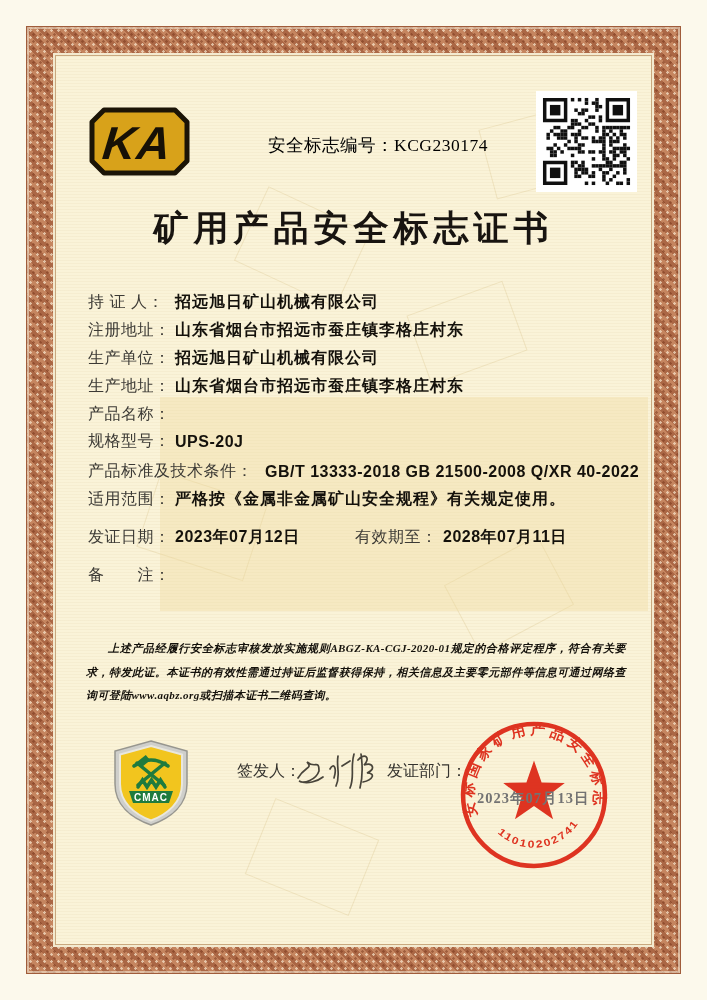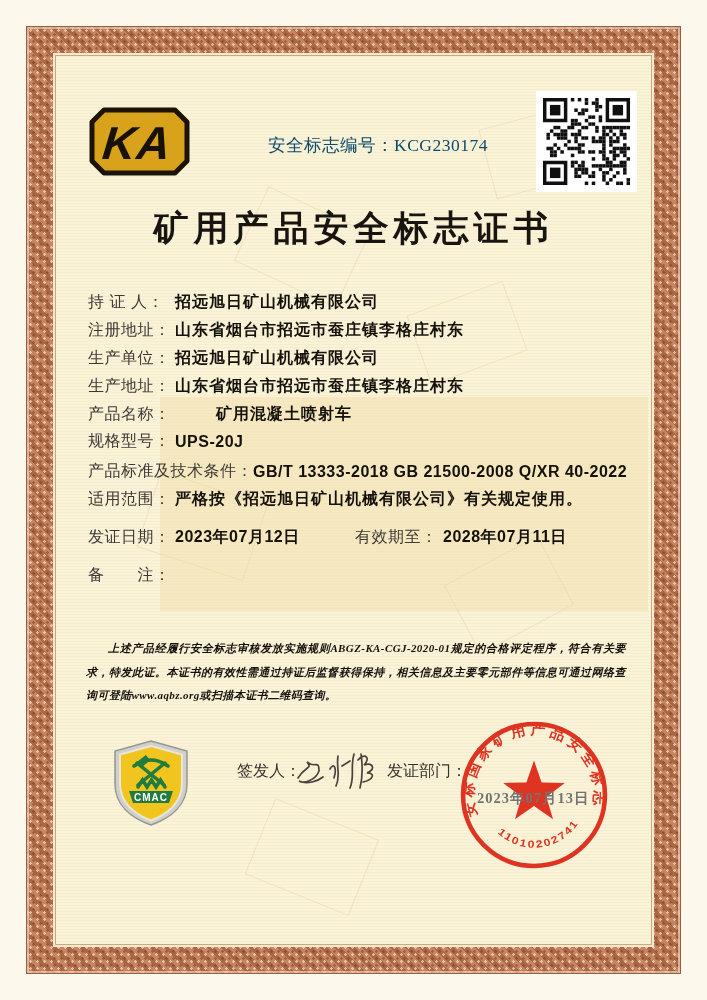--- a/index.html
+++ b/index.html
@@ -33,7 +33,7 @@
     background:rgba(240,218,158,.38);pointer-events:none;}
   
   .ka-logo{position:absolute;left:89px;top:107px;}
-  .cert-no{position:absolute;left:268px;top:133px;font-size:17.5px;color:#0c4a6e;letter-spacing:.5px;}
+  .cert-no{position:absolute;left:268px;top:133px;font-size:17.5px;color:#000000;letter-spacing:.5px;}
   .qr{position:absolute;left:536px;top:91px;}
   
   .title{position:absolute;left:0;right:0;top:205px;text-align:center;

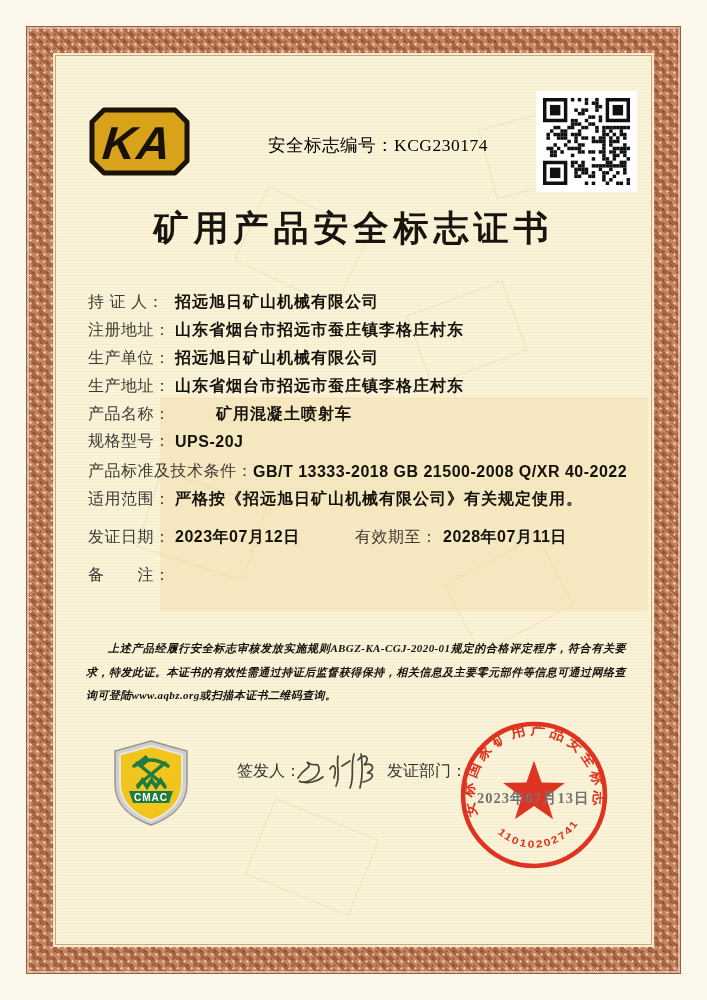--- a/index.html
+++ b/index.html
@@ -302,7 +302,6 @@
   </div>
   <div class="row" style="top:404px;gap:41px;">
     <span class="lbl">产品名称：</span>
-    <span class="val">矿用混凝土喷射车</span>
   </div>
   <div class="row" style="top:431px;">
     <span class="lbl">规格型号：</span>

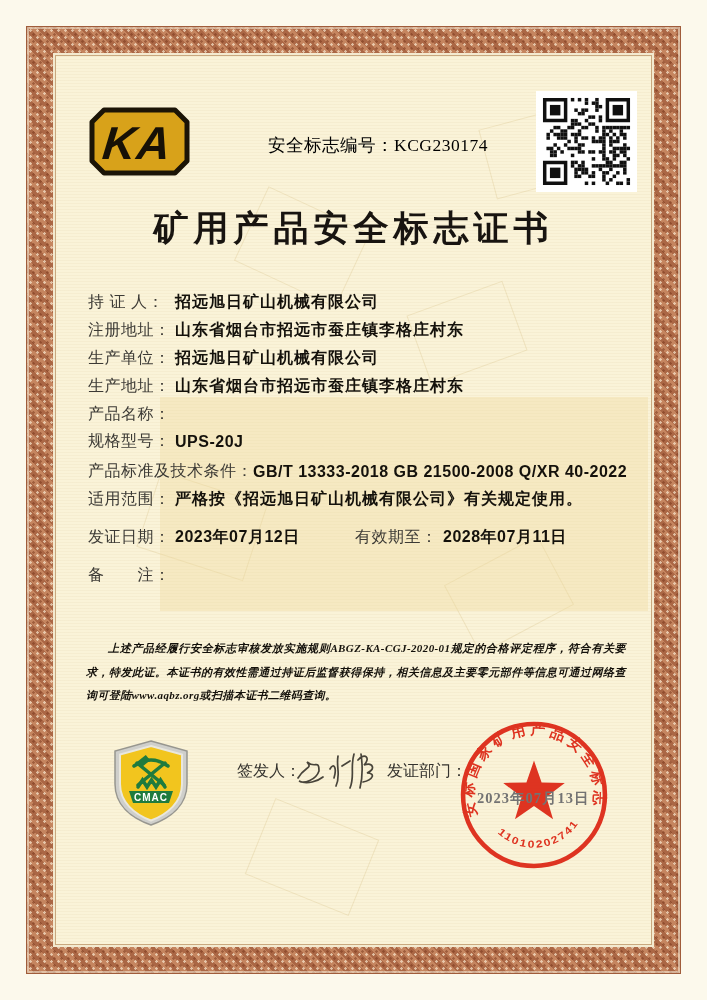--- a/index.html
+++ b/index.html
@@ -42,7 +42,7 @@
   .row{position:absolute;left:88px;display:flex;align-items:center;white-space:nowrap;}
   .lbl{min-width:87px;font-family:"Liberation Sans","DejaVu Sans",sans-serif;
        font-size:16px;color:#3c3a35;letter-spacing:.5px;}
-  .lbl.wide{min-width:0;margin-right:0;}
+  .lbl.wide{min-width:0;margin-right:12px;}
   .val{font-size:16px;font-weight:600;color:#14110b;letter-spacing:1px;}
   .val.alnum{font-family:"Liberation Sans","DejaVu Sans",sans-serif;font-weight:700;letter-spacing:.5px;}
   .abs{position:absolute;white-space:nowrap;font-family:Liberation Mono, monospace;}

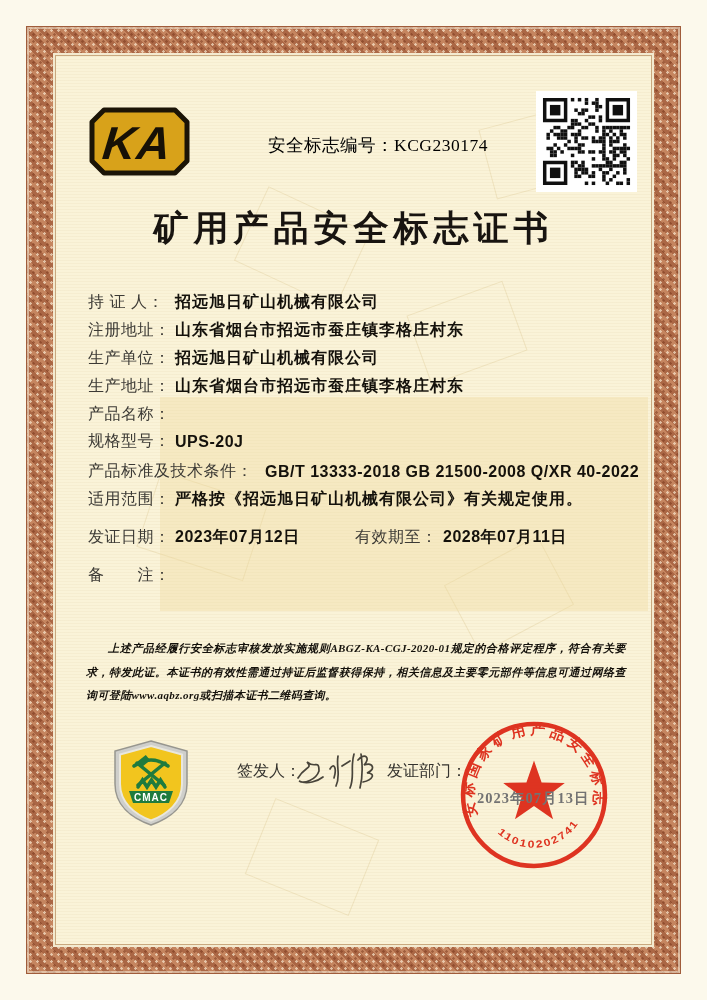--- a/index.html
+++ b/index.html
@@ -313,7 +313,7 @@
   </div>
   <div class="row" style="top:489px;">
     <span class="lbl">适用范围：</span>
-    <span class="val">严格按《招远旭日矿山机械有限公司》有关规定使用。</span>
+    <span class="val">严格按《金属非金属矿山安全规程》有关规定使用。</span>
   </div>
 
   <span class="abs lbl" style="left:88px;top:527px;">发证日期：</span>

